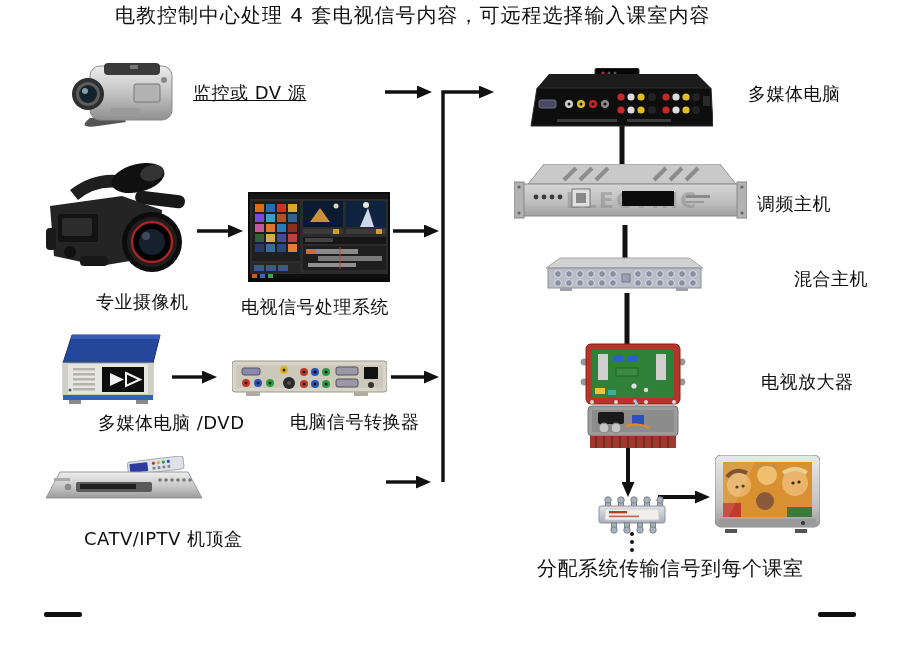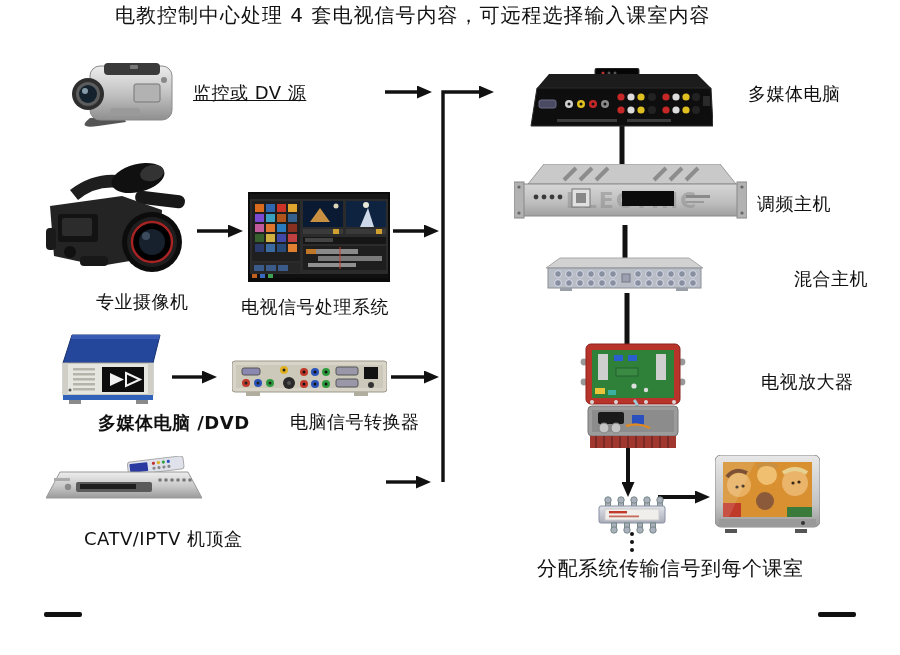--- a/index.html
+++ b/index.html
@@ -482,7 +482,7 @@
 <div class="lbl" style="left:193px;top:82px;text-decoration:underline;">监控或 DV 源</div>
 <div class="lbl" style="left:96px;top:291px;">专业摄像机</div>
 <div class="lbl" style="left:241px;top:296px;text-align:right;">电视信号处理系统</div>
-<div class="lbl" style="left:98px;top:412px;font-weight:bold;">多媒体电脑 /DVD</div>
+<div class="lbl" style="left:98px;top:412px;">多媒体电脑 /DVD</div>
 <div class="lbl" style="left:290px;top:411px;">电脑信号转换器</div>
 <div class="lbl" style="left:84px;top:528px;">CATV/IPTV 机顶盒</div>
 <div class="lbl" style="left:748px;top:83px;">多媒体电脑</div>

